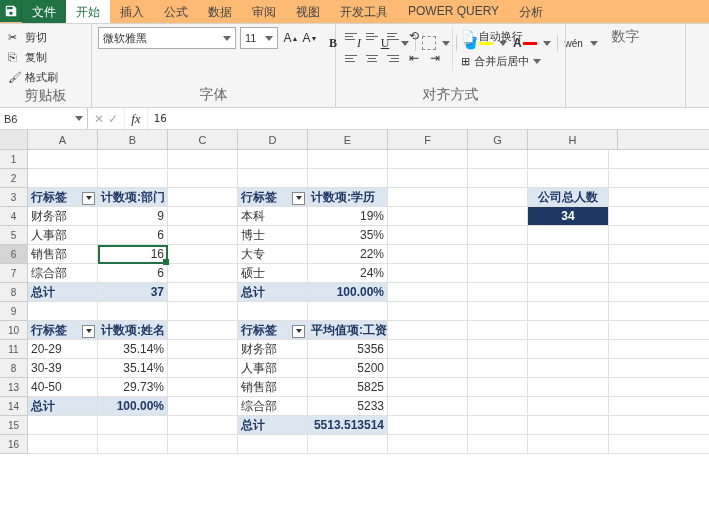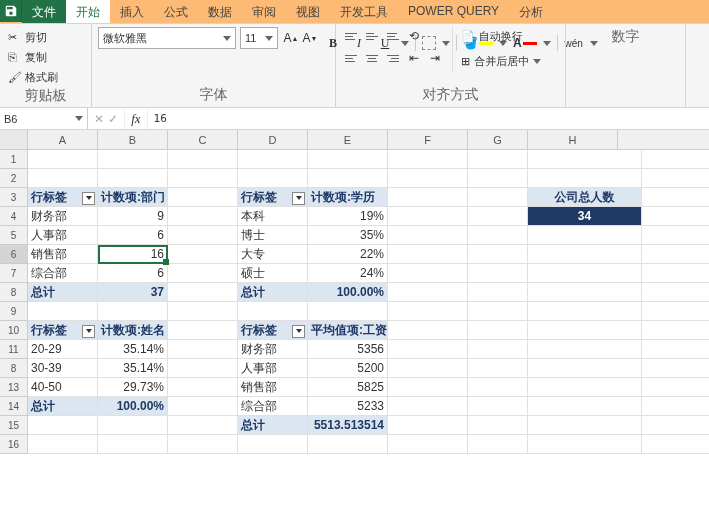--- a/index.html
+++ b/index.html
@@ -86,7 +86,7 @@
 .cell { border-right: 1px solid #e0e0e0; font-size: 12px; padding: 0 3px; line-height: 18px; overflow: hidden; white-space: nowrap; }
 .cell.A { width: 70px; } .cell.B { width: 70px; } .cell.C { width: 70px; }
 .cell.D { width: 70px; } .cell.E { width: 80px; } .cell.F { width: 80px; }
-.cell.G { width: 60px; } .cell.H { width: 114px; }
+.cell.G { width: 60px; } .cell.H { width: 81px; }
 .cell.r { text-align: right; }
 
 

